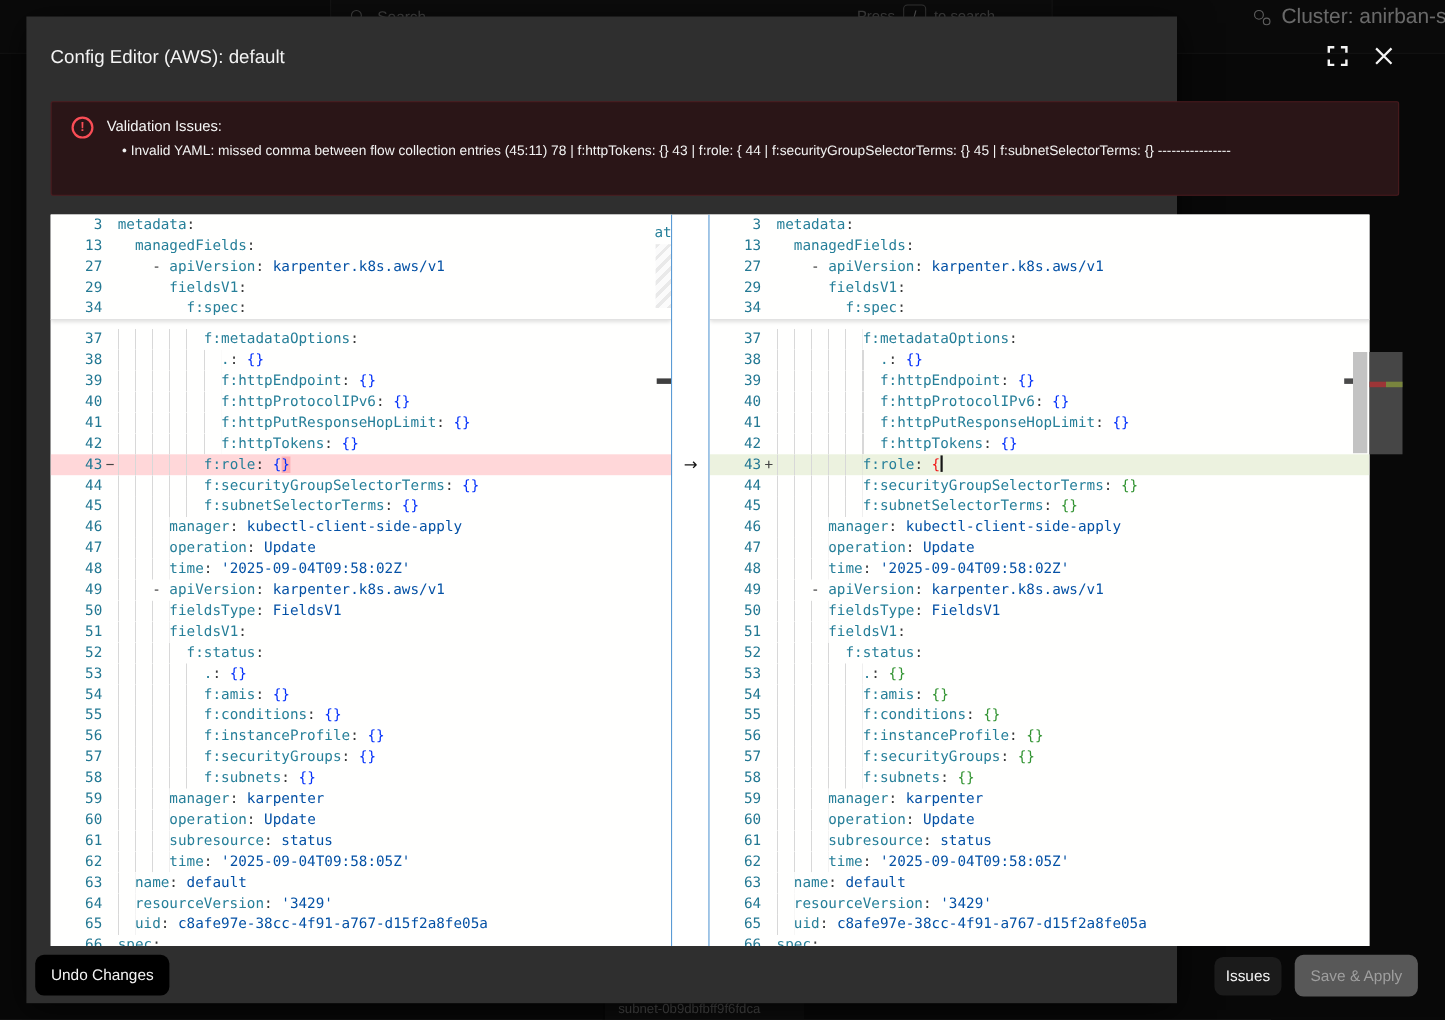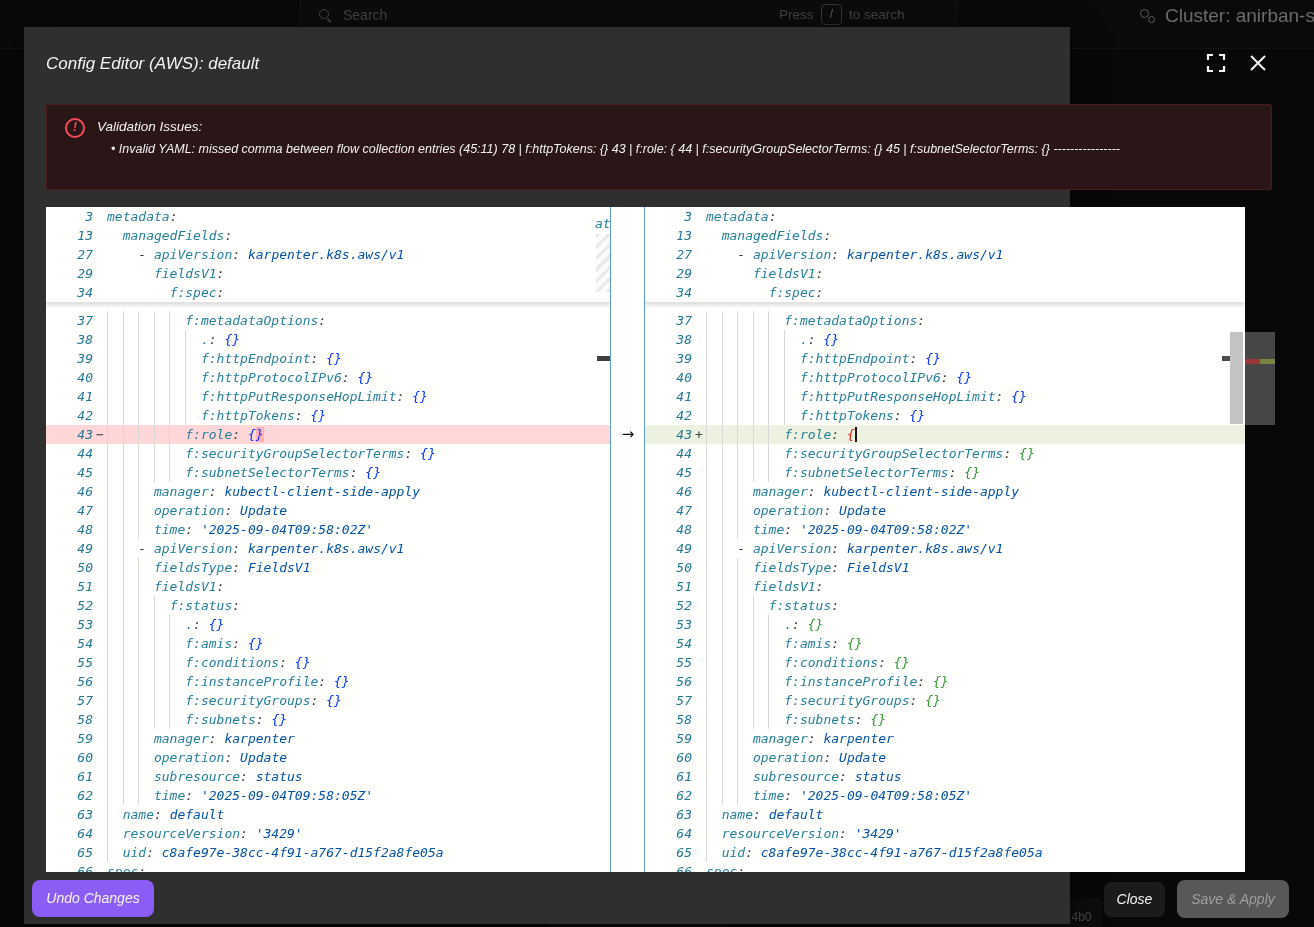--- a/index.html
+++ b/index.html
@@ -26,8 +26,8 @@
   .dim{position:absolute;left:0;top:0;width:1314px;height:927px;background:rgba(0,0,0,0.52);z-index:2;}
 
   
-  .modal{position:absolute;left:24px;top:27px;width:1046px;height:897px;background:#2f2f2f;z-index:3;
-    box-shadow:0 6px 30px rgba(0,0,0,0.65);font-style:italic;}
+  .modal{position:absolute;left:24px;top:15px;width:1046px;height:897px;background:#2f2f2f;z-index:3;
+    box-shadow:0 6px 30px rgba(0,0,0,0.65);}
   .mtitle{position:absolute;left:22px;top:27px;font-size:17px;color:#f4f4f4;}
   .hbtn{position:absolute;top:22px;width:28px;height:28px;cursor:pointer;}
   .hbtn svg{position:absolute;left:4px;top:4px;}

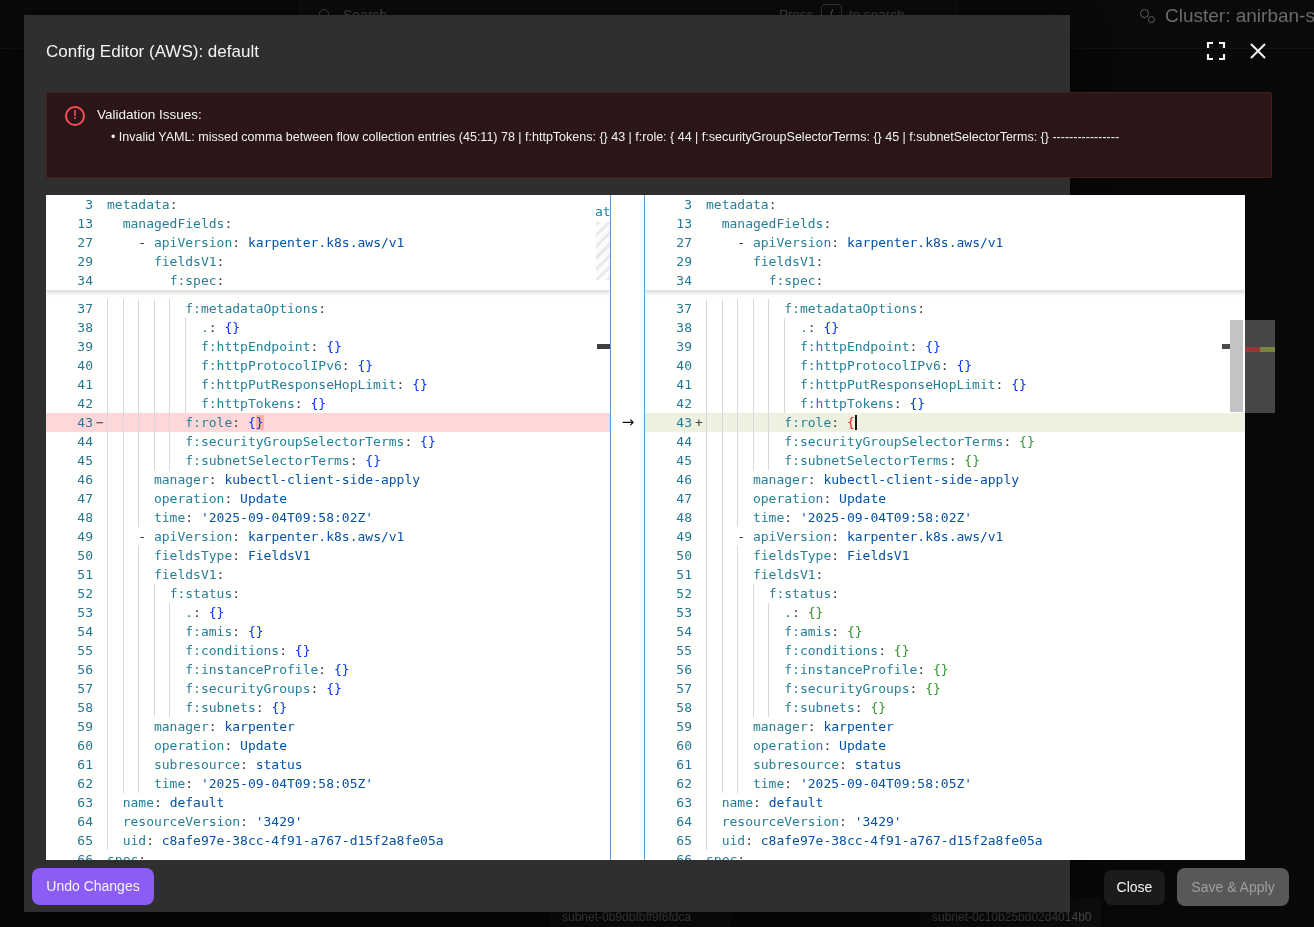--- a/index.html
+++ b/index.html
@@ -74,7 +74,7 @@
 
   
   .fbtn{position:absolute;border-radius:8px;font-size:14px;text-align:center;cursor:pointer;box-sizing:border-box;}
-  .undo{left:8px;top:853px;width:122px;height:37px;background:#8b5cf6;color:#f4f4f4;line-height:37px;}
+  .undo{left:8px;top:853px;width:122px;height:37px;background:#000000;color:#f4f4f4;line-height:37px;}
   .closeb{left:1080px;top:855px;width:61px;height:35px;background:#1b1b1b;color:#f4f4f4;line-height:35px;}
   .saveb{left:1153px;top:853px;width:112px;height:38px;background:#585858;color:#9f9f9f;line-height:38px;cursor:not-allowed;}
 </style>

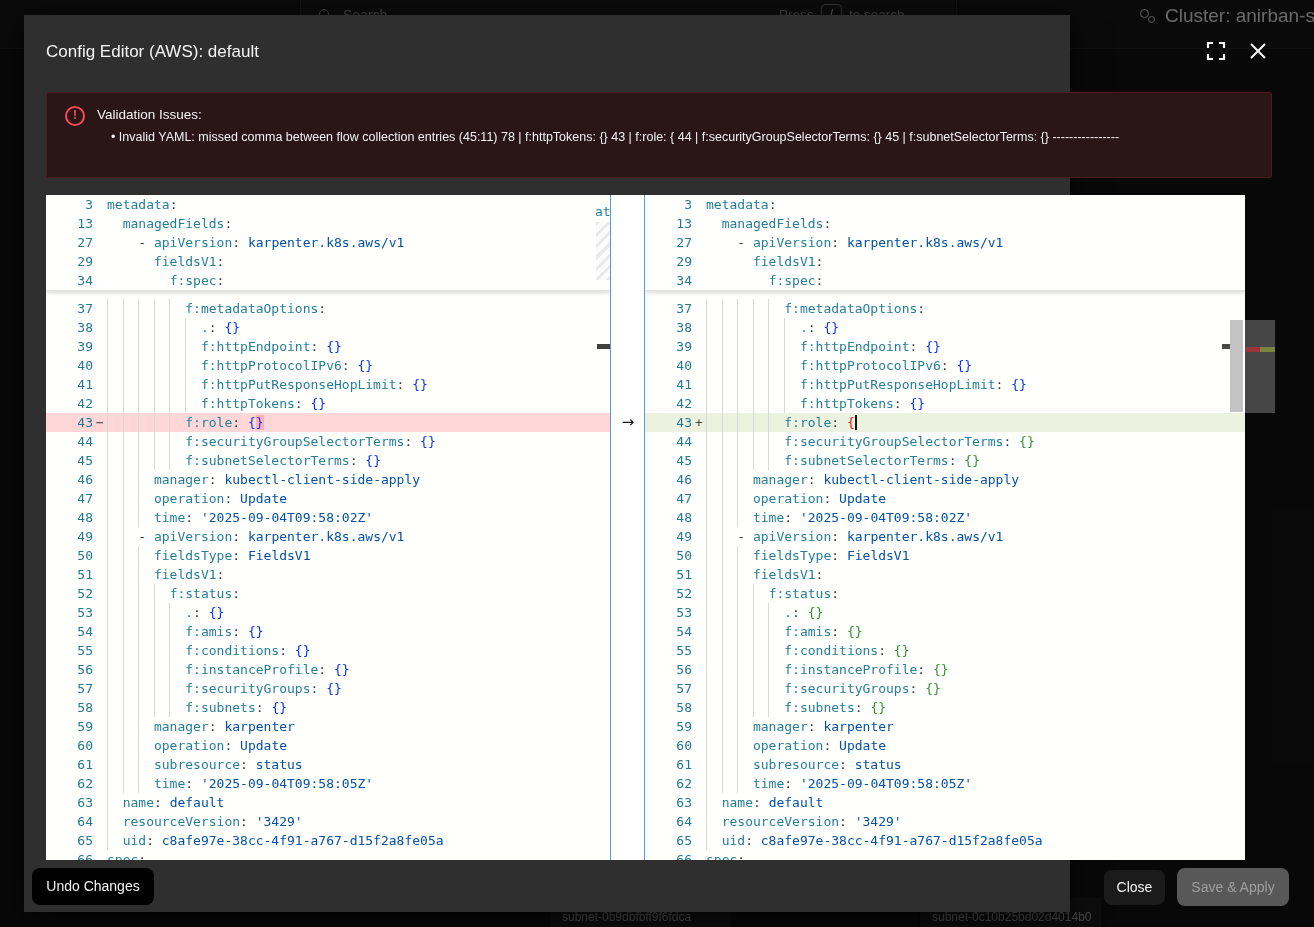--- a/index.html
+++ b/index.html
@@ -224,7 +224,7 @@
     </div>
 
     <div class="fbtn undo">Undo Changes</div>
-    <div class="fbtn closeb">Close</div>
+    <div class="fbtn closeb">Issues</div>
     <div class="fbtn saveb">Save &amp; Apply</div>
   </div>
 </div>

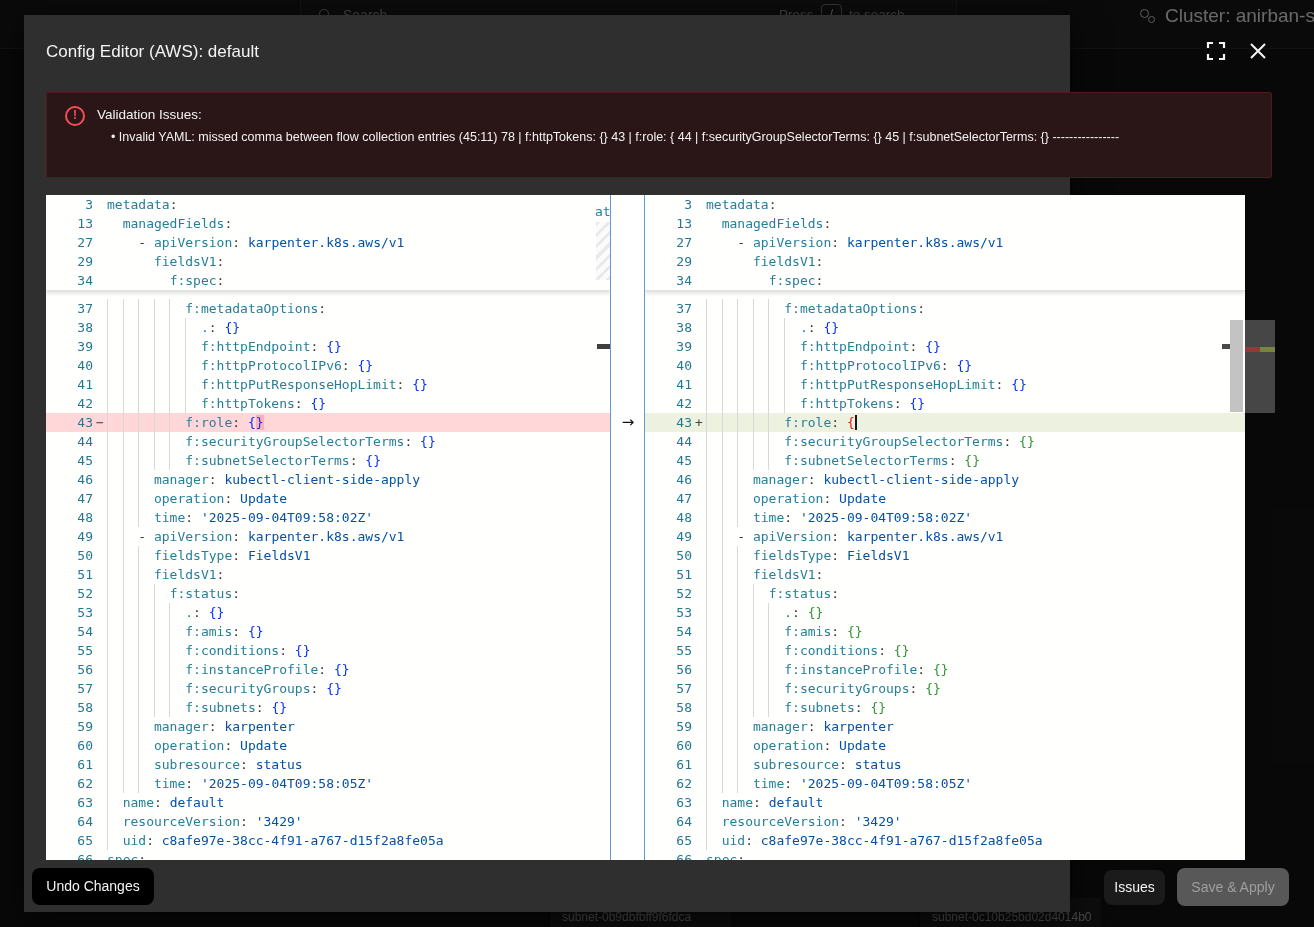--- a/index.html
+++ b/index.html
@@ -104,7 +104,6 @@
   </div>
   <div class="btable" id="btable">
       <div class="bcell" style="left: 548px;">subnet-0b9dbfbff9f6fdca</div>
-      <div class="bcell" style="left: 918px;">subnet-0c10b25bd02d4014b0</div>
     </div>
   <div class="dim"></div>
 

